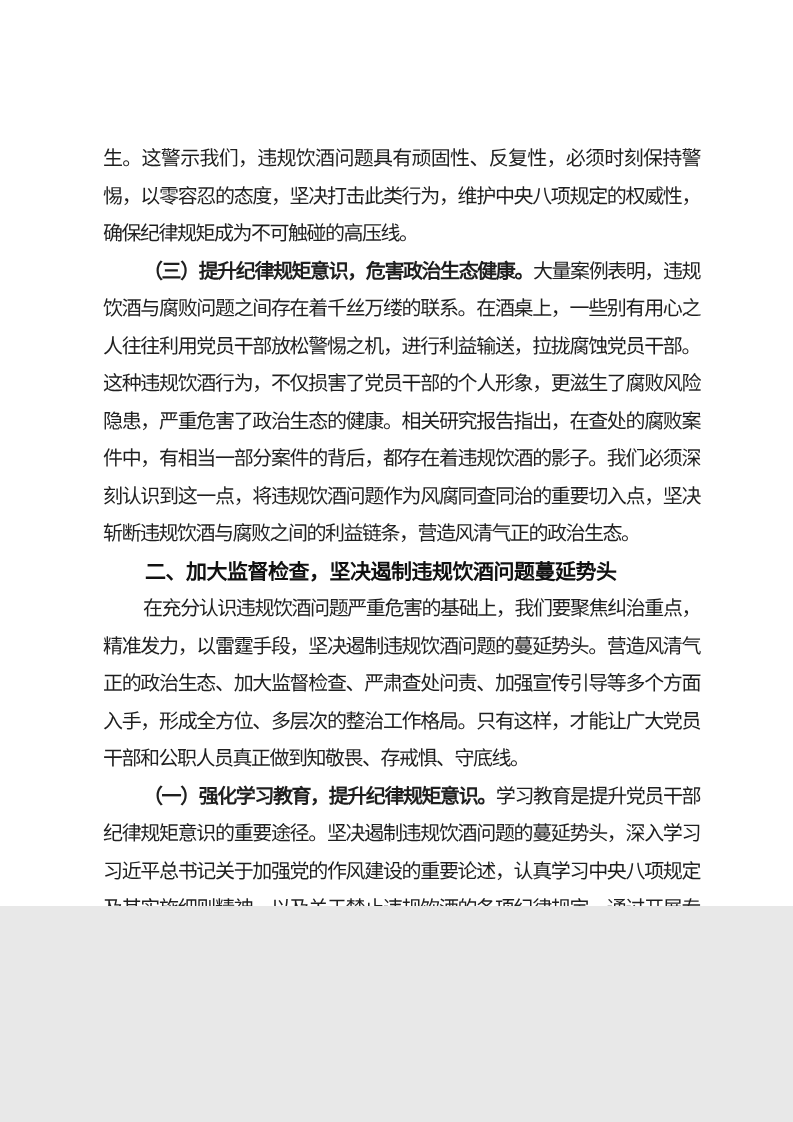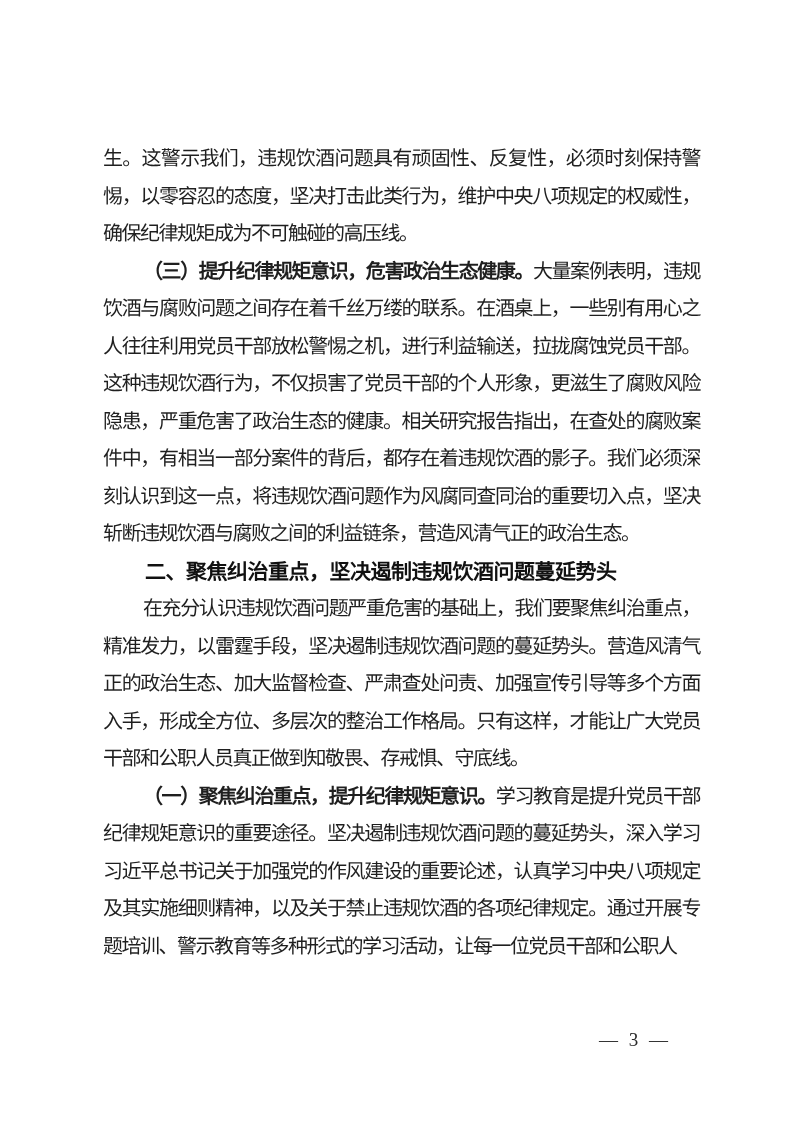--- a/index.html
+++ b/index.html
@@ -10,7 +10,7 @@
   .page {
     position: relative;
     width: 793px;
-    height: 1122px;
+    height: 906px;
     margin: 0 auto;
     background: #ffffff;
     overflow: hidden;

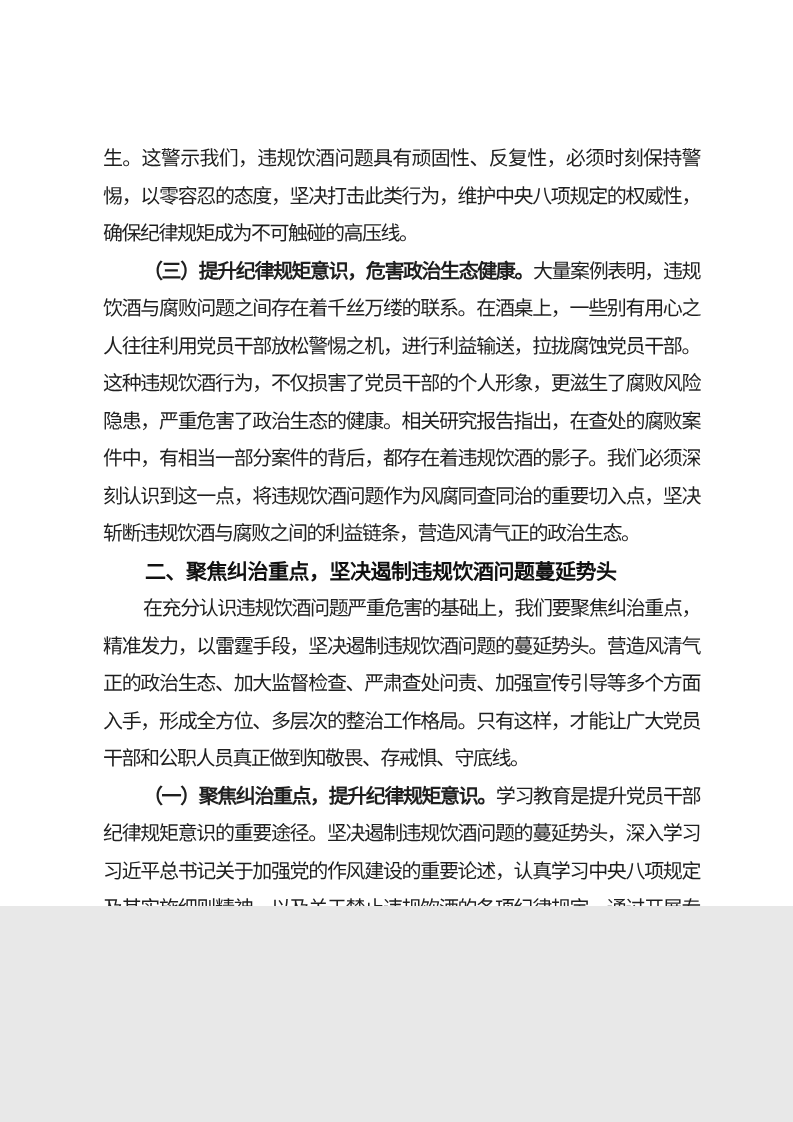--- a/index.html
+++ b/index.html
@@ -68,7 +68,7 @@
 
     <p class="para"><span class="lead">（三）提升纪律规矩意识，危害政治生态健康。</span><span>大量案例表明，违规饮酒与腐败问题之间存在着千丝万缕的联系。在酒桌上，一些别有用心之人往往利用党员干部放松警惕之机，进行利益输送，拉拢腐蚀党员干部。这种违规饮酒行为，不仅损害了党员干部的个人形象，更滋生了腐败风险隐患，严重危害了政治生态的健康。相关研究报告指出，在查处的腐败案件中，有相当一部分案件的背后，都存在着违规饮酒的影子。我们必须深刻认识到这一点，将违规饮酒问题作为风腐同查同治的重要切入点，坚决斩断违规饮酒与腐败之间的利益链条，营造风清气正的政治生态。</span></p>
 
-    <h2 class="heading">二、聚焦纠治重点，坚决遏制违规饮酒问题蔓延势头</h2>
+    <h2 class="heading">二、加大监督检查，坚决遏制违规饮酒问题蔓延势头</h2>
 
     <p class="para"><span class="lead"></span><span>在充分认识违规饮酒问题严重危害的基础上，我们要聚焦纠治重点，精准发力，以雷霆手段，坚决遏制违规饮酒问题的蔓延势头。营造风清气正的政治生态、加大监督检查、严肃查处问责、加强宣传引导等多个方面入手，形成全方位、多层次的整治工作格局。只有这样，才能让广大党员干部和公职人员真正做到知敬畏、存戒惧、守底线。</span></p>
 

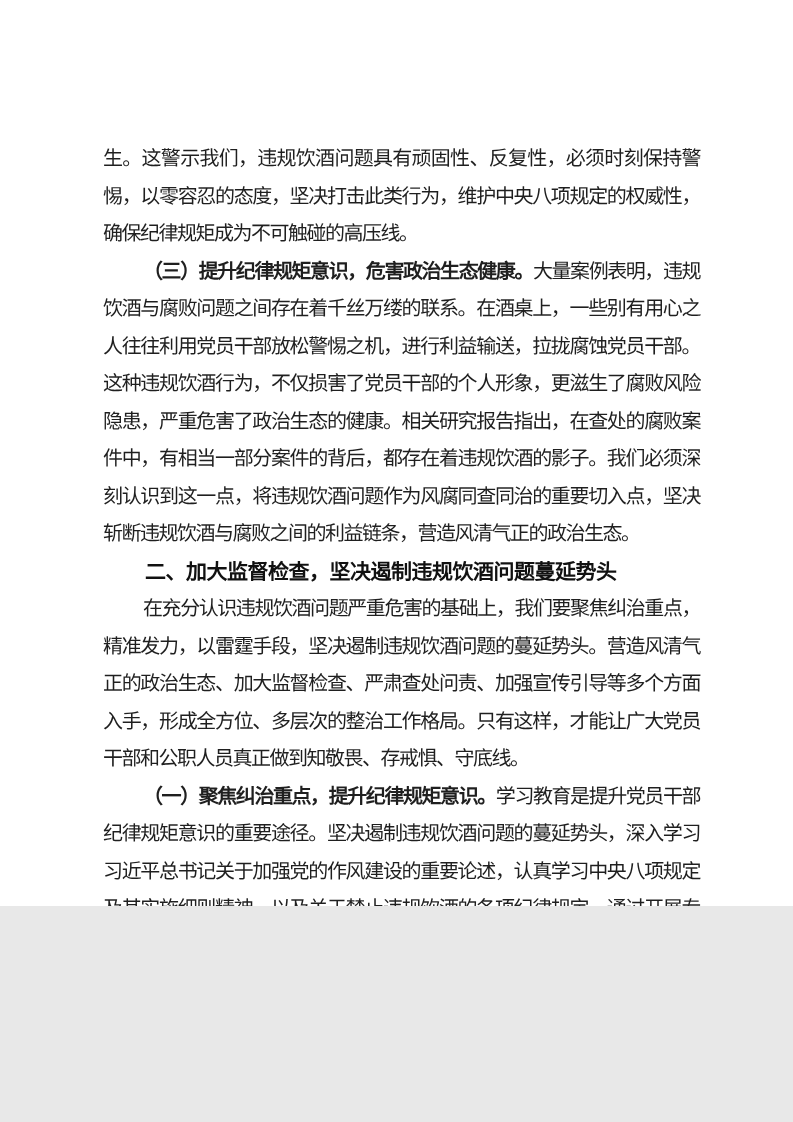--- a/index.html
+++ b/index.html
@@ -72,7 +72,7 @@
 
     <p class="para"><span class="lead"></span><span>在充分认识违规饮酒问题严重危害的基础上，我们要聚焦纠治重点，精准发力，以雷霆手段，坚决遏制违规饮酒问题的蔓延势头。营造风清气正的政治生态、加大监督检查、严肃查处问责、加强宣传引导等多个方面入手，形成全方位、多层次的整治工作格局。只有这样，才能让广大党员干部和公职人员真正做到知敬畏、存戒惧、守底线。</span></p>
 
-    <p class="para"><span class="lead">（一）聚焦纠治重点，提升纪律规矩意识。</span><span>学习教育是提升党员干部纪律规矩意识的重要途径。坚决遏制违规饮酒问题的蔓延势头，深入学习习近平总书记关于加强党的作风建设的重要论述，认真学习中央八项规定及其实施细则精神，以及关于禁止违规饮酒的各项纪律规定。通过开展专题培训、警示教育等多种形式的学习活动，让每一位党员干部和公职人</span></p>
+    <p class="para"><span class="lead">（一）强化学习教育，提升纪律规矩意识。</span><span>学习教育是提升党员干部纪律规矩意识的重要途径。坚决遏制违规饮酒问题的蔓延势头，深入学习习近平总书记关于加强党的作风建设的重要论述，认真学习中央八项规定及其实施细则精神，以及关于禁止违规饮酒的各项纪律规定。通过开展专题培训、警示教育等多种形式的学习活动，让每一位党员干部和公职人</span></p>
 
   </main>
 

